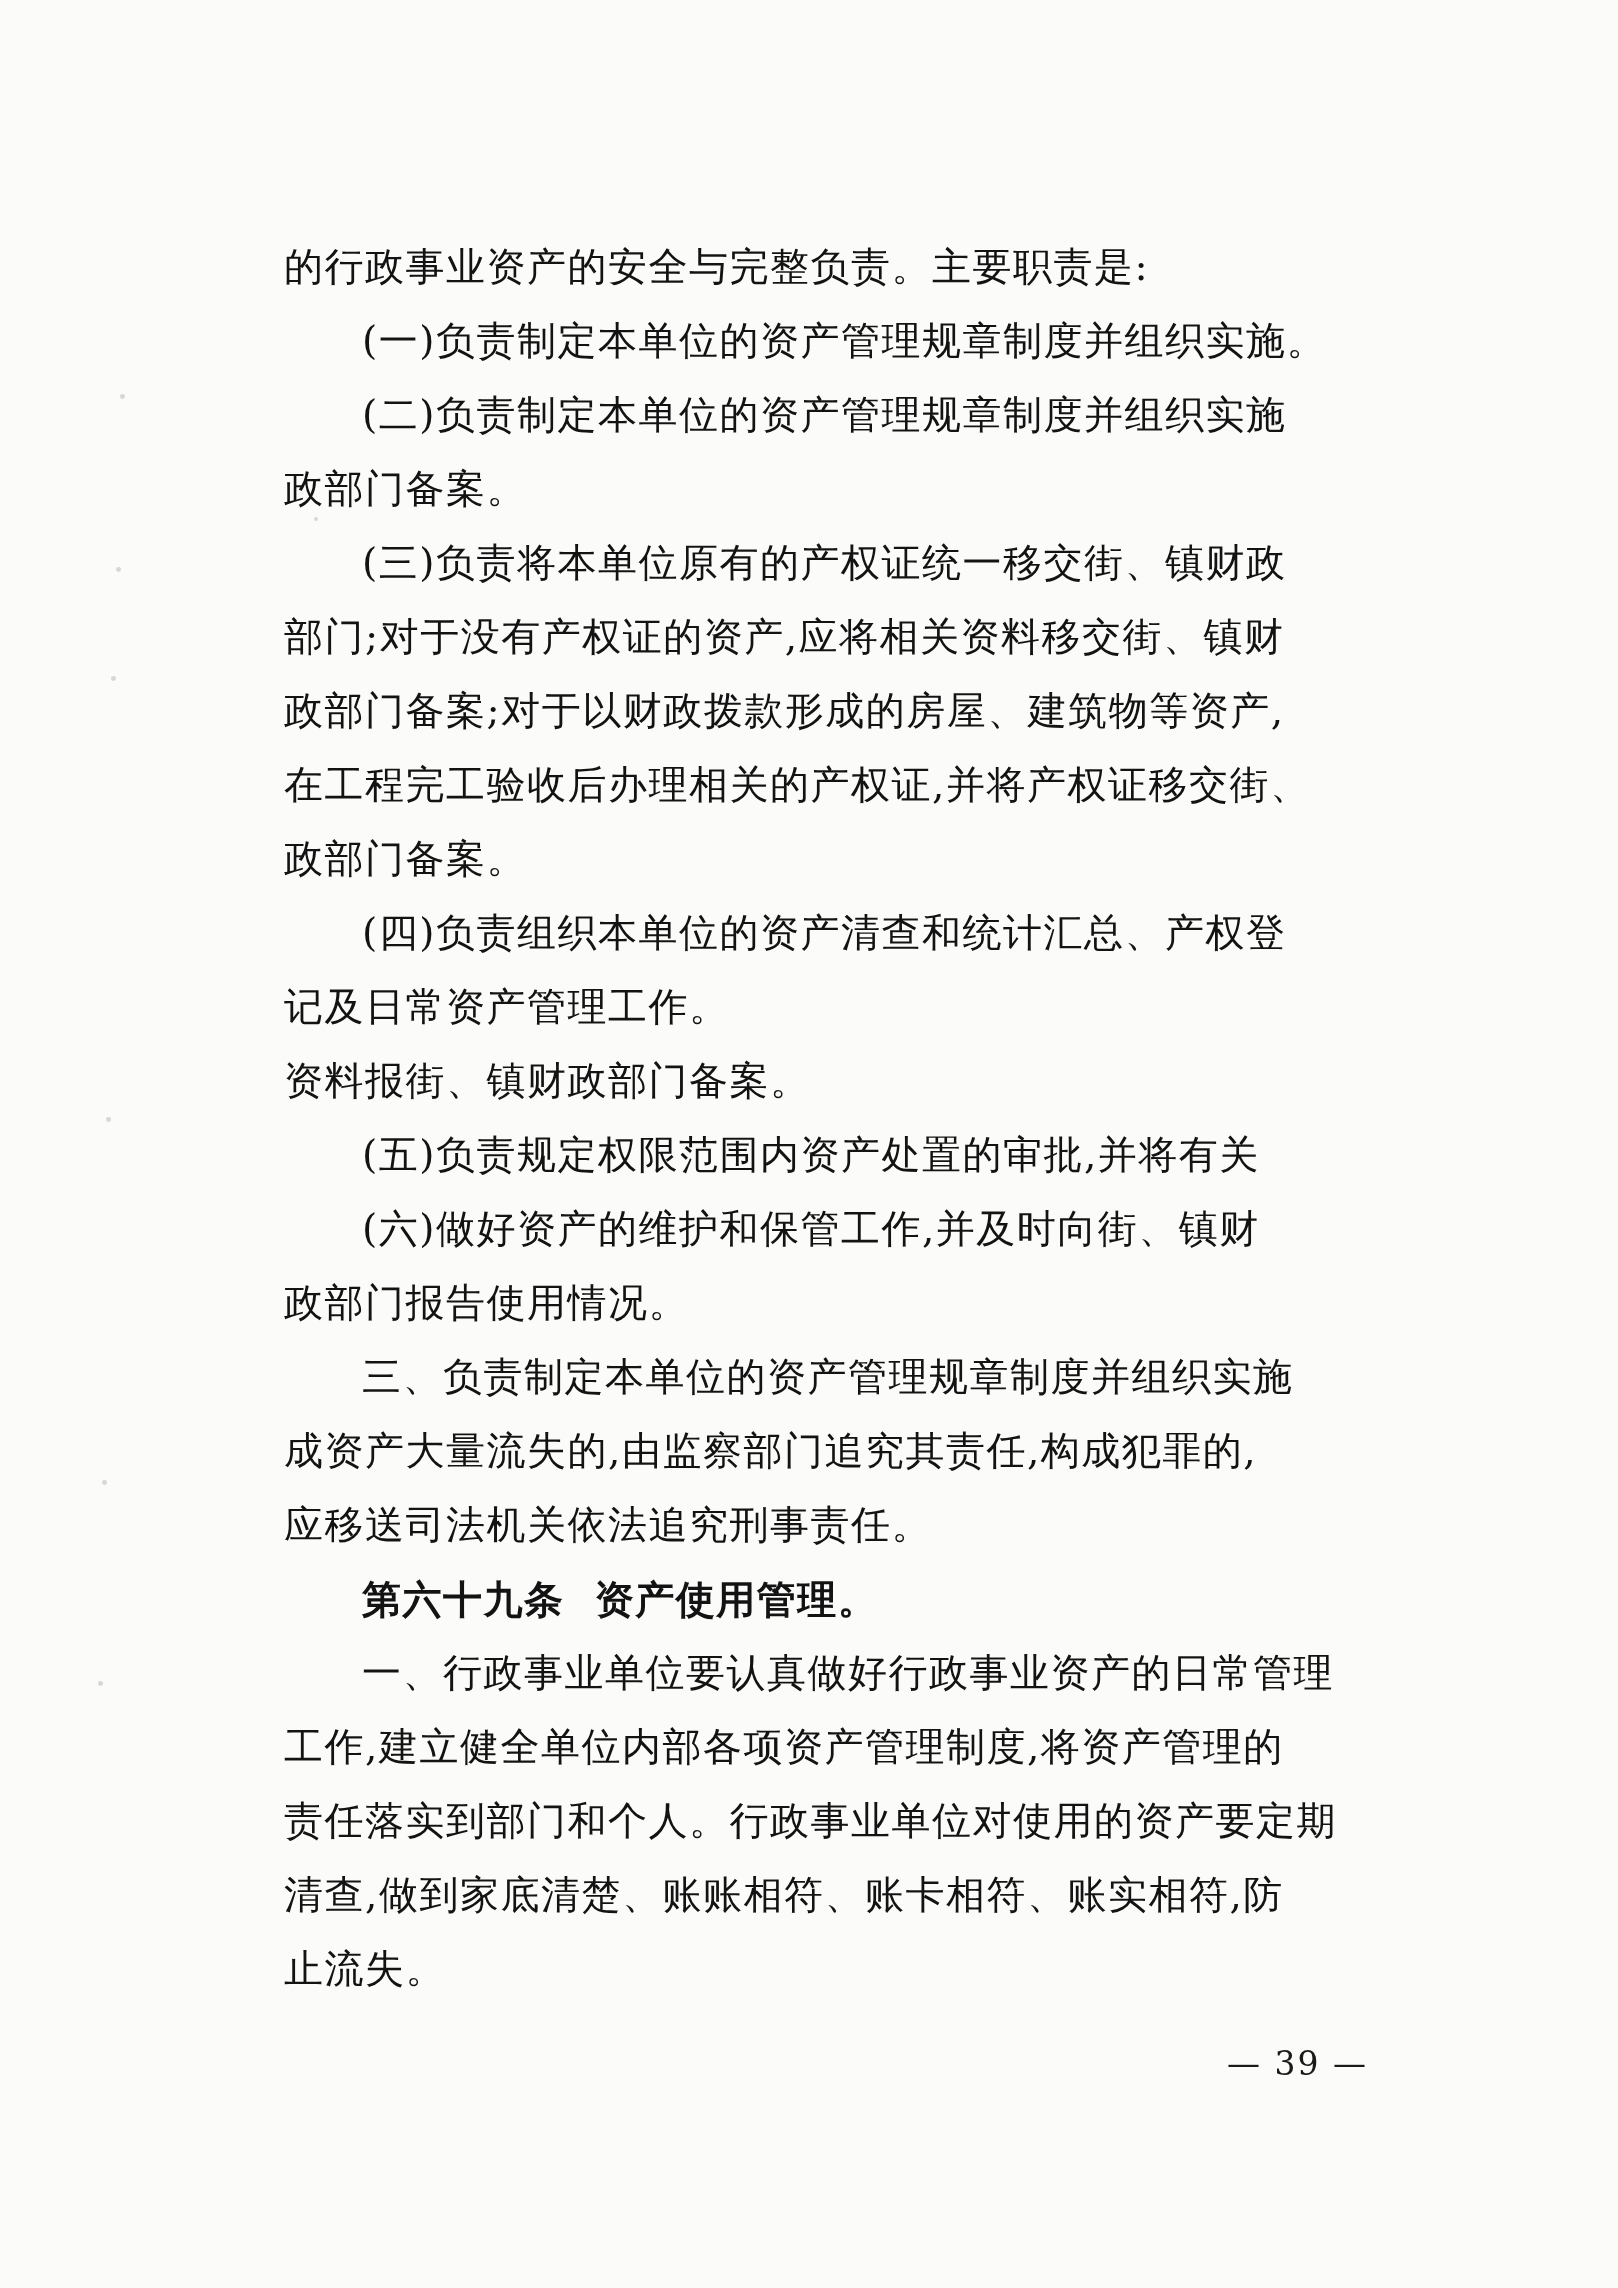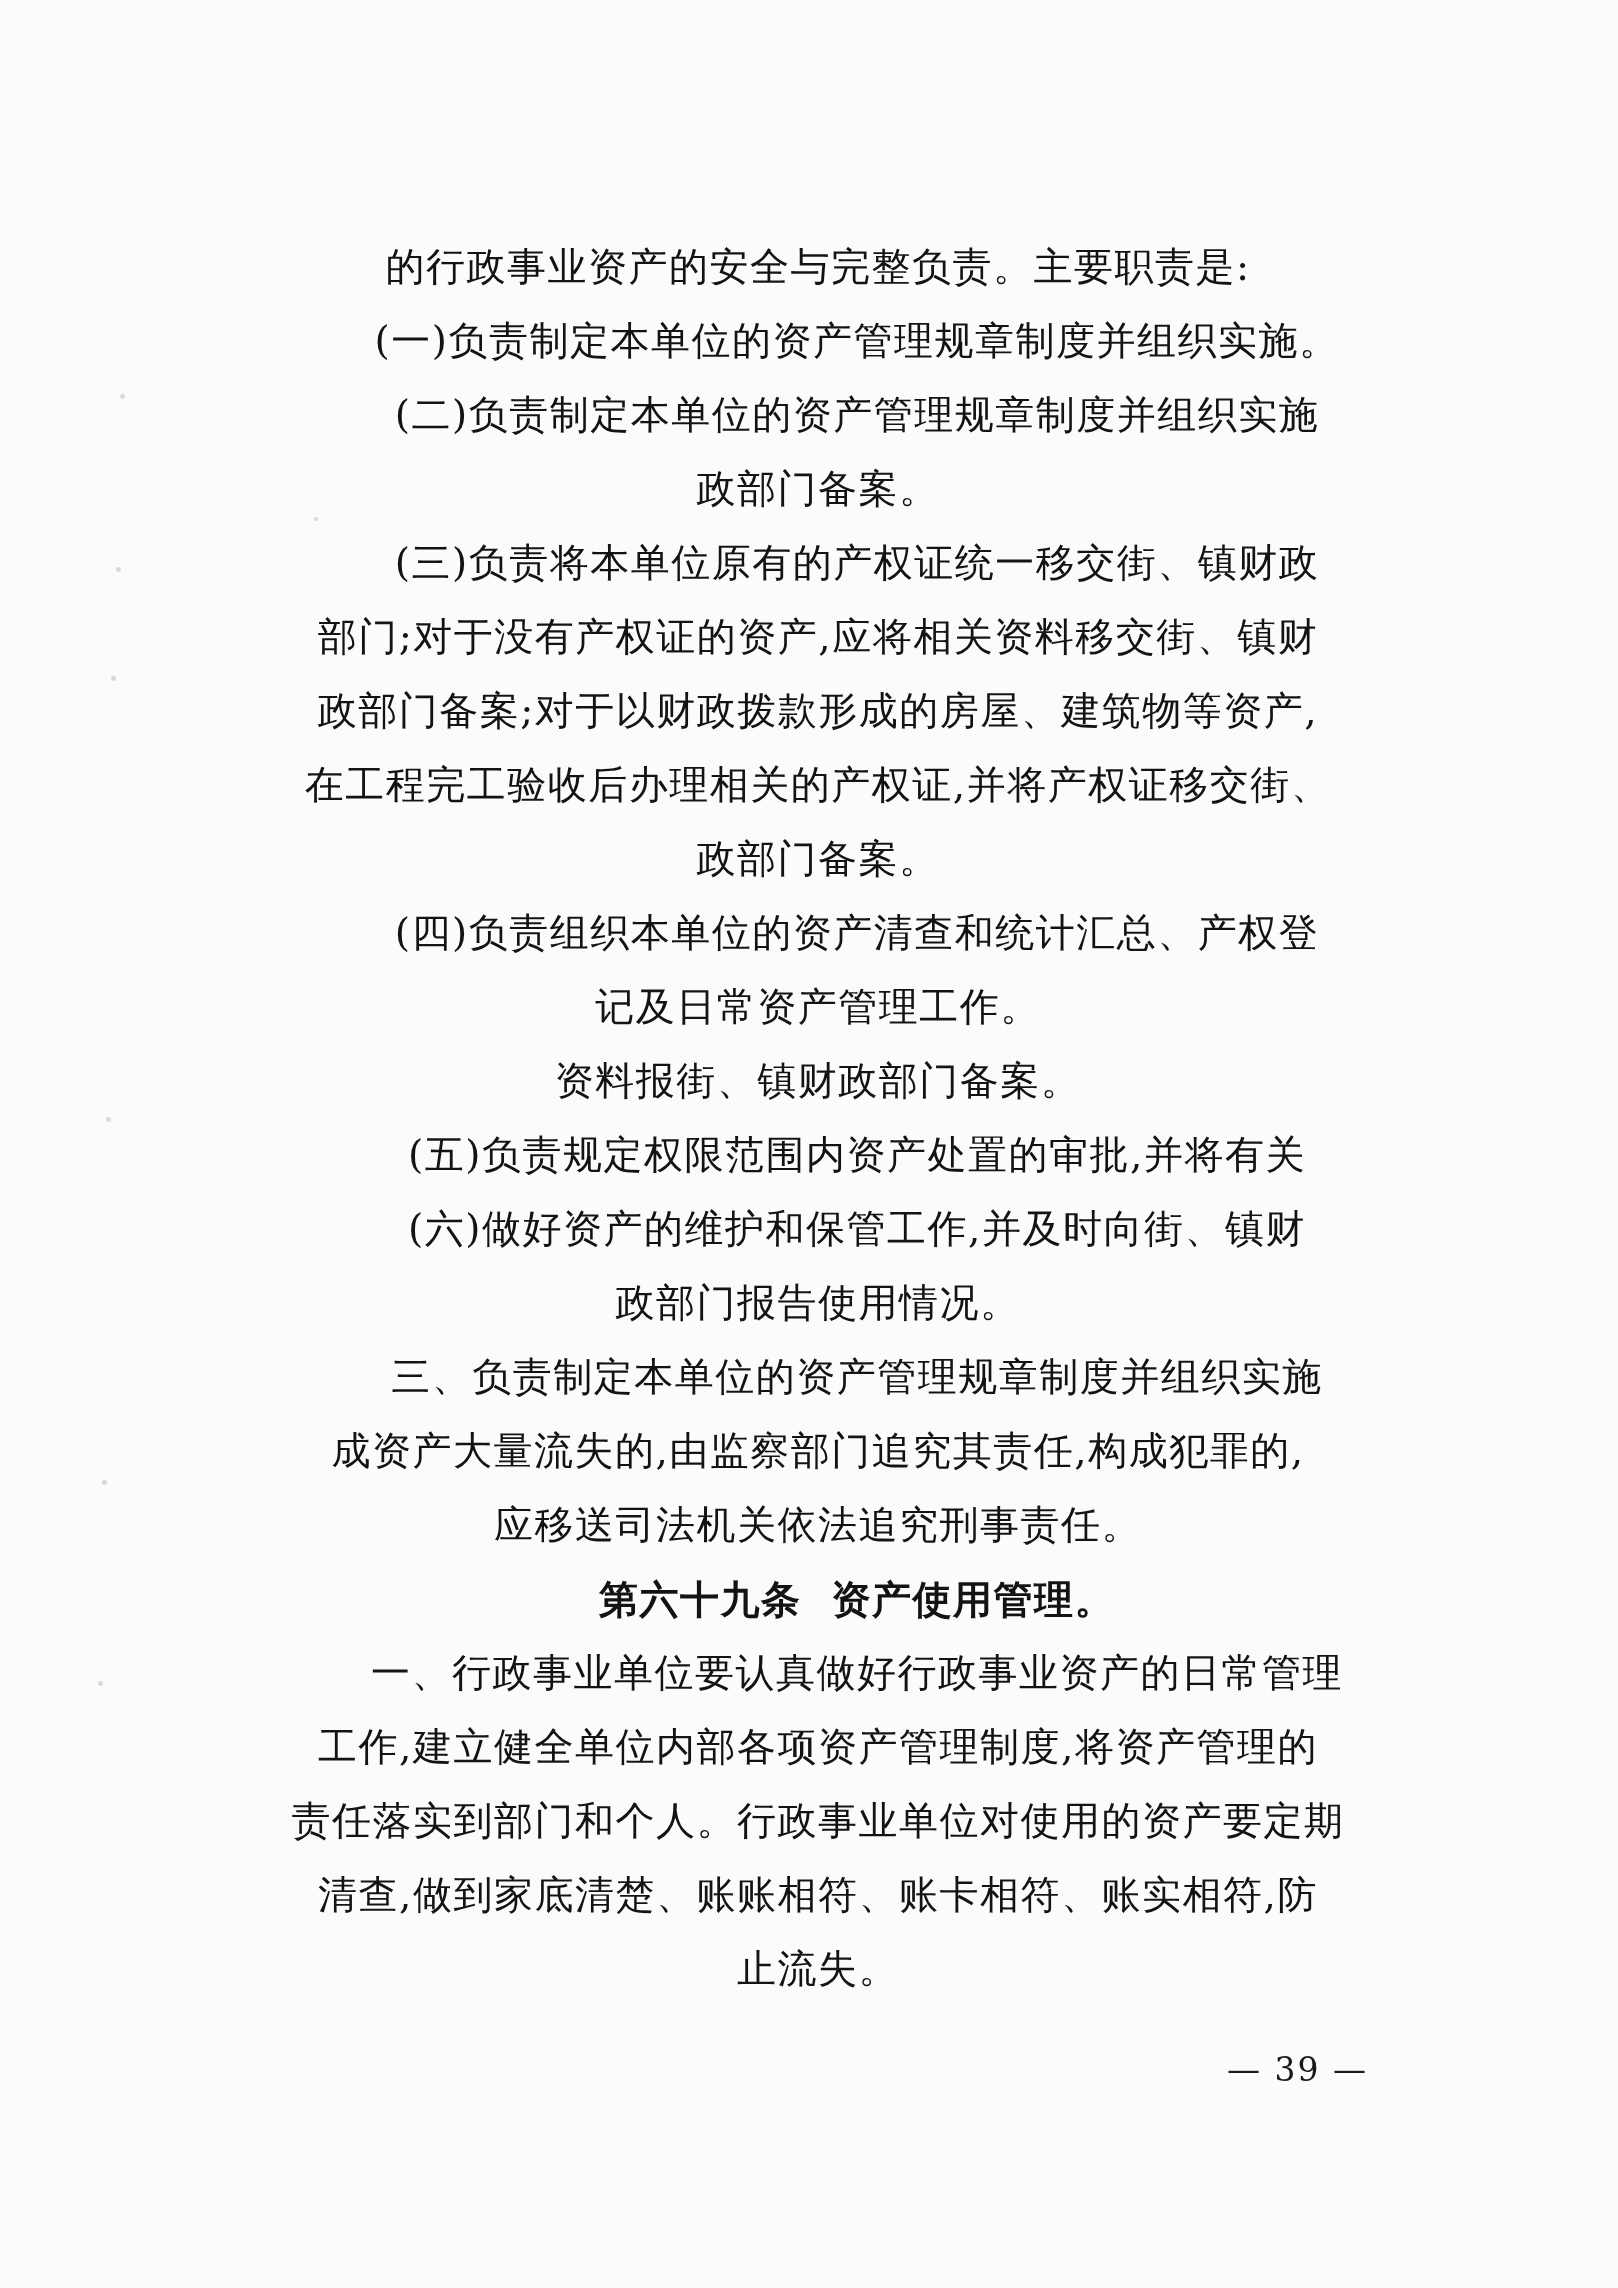--- a/index.html
+++ b/index.html
@@ -14,7 +14,6 @@
     background: #fbfbfa;
     margin: 0 auto;
     overflow: hidden;
-    text-align: center;
   }
   .content {
     position: absolute;

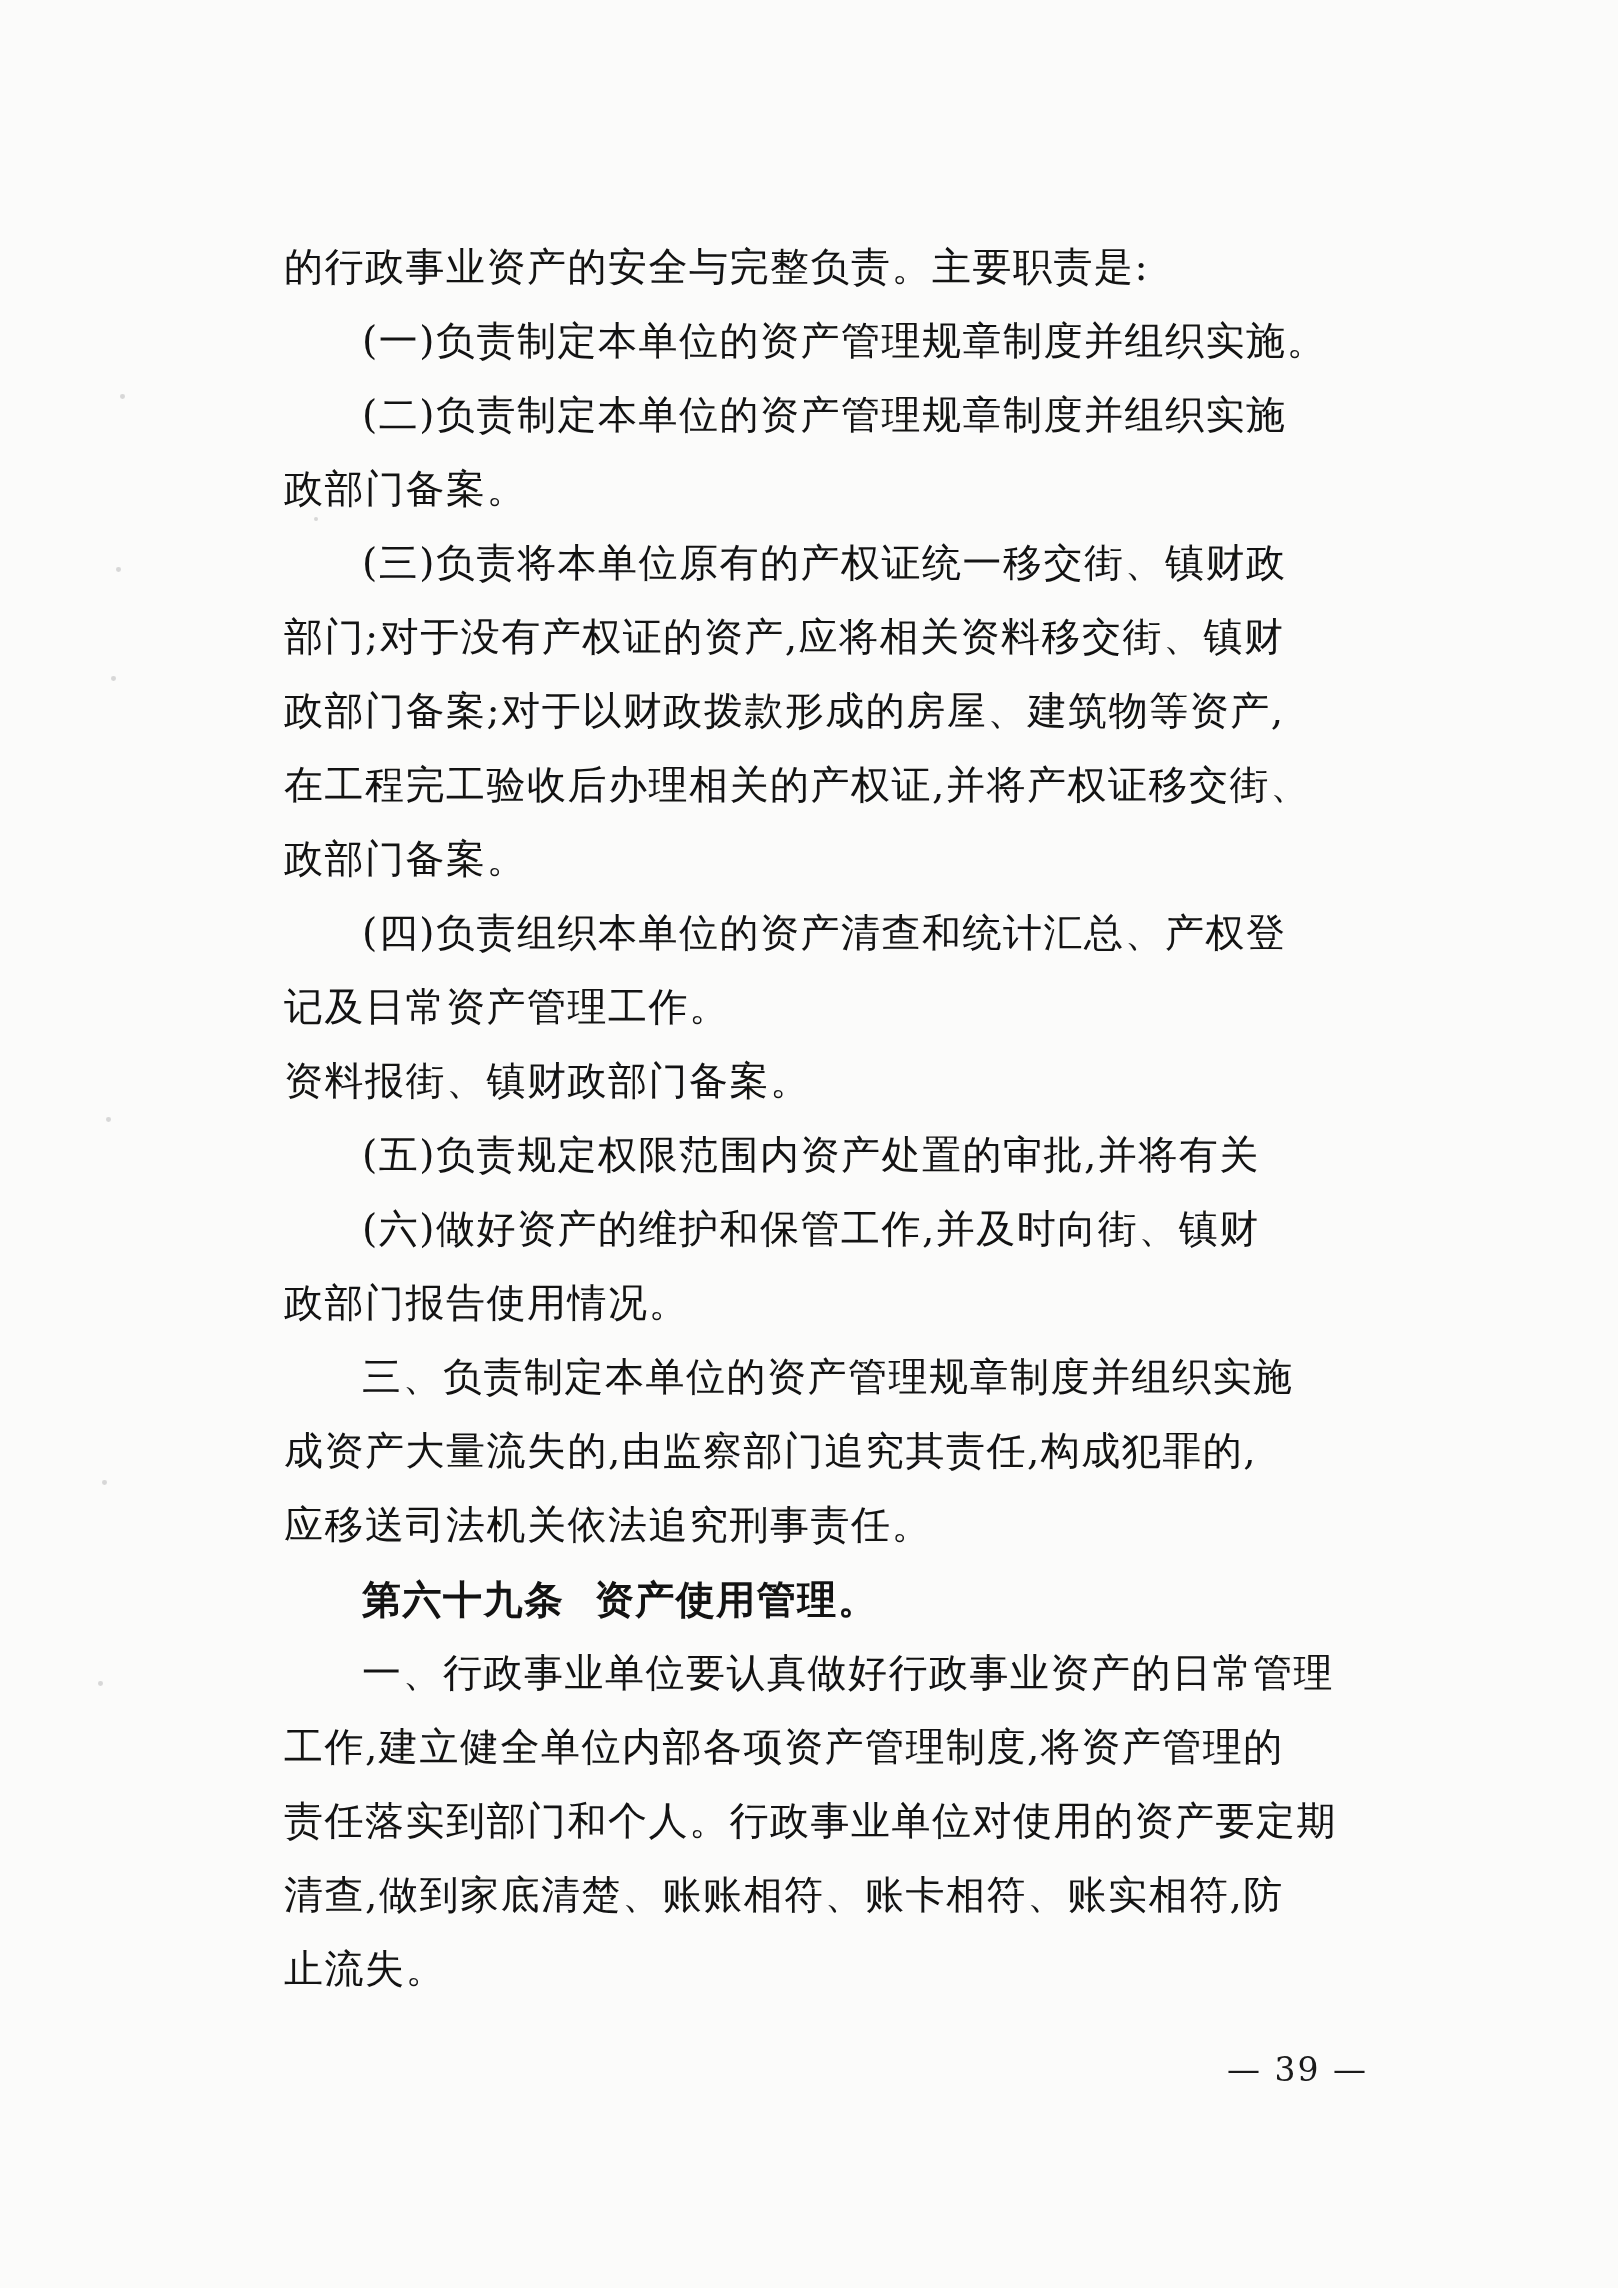--- a/index.html
+++ b/index.html
@@ -43,7 +43,6 @@
     font-size: 33px;
     color: #1a1a1a;
     letter-spacing: 2px;
-    margin-top: 6px;
   }
   
   .speck {

